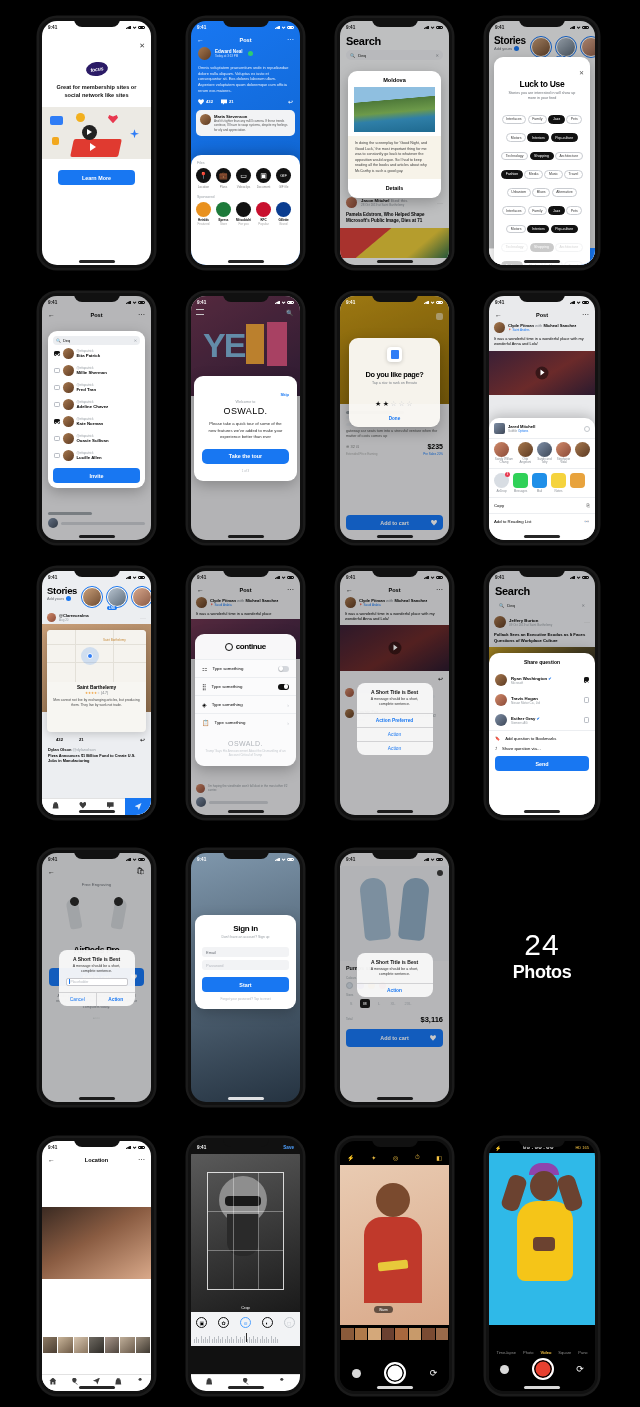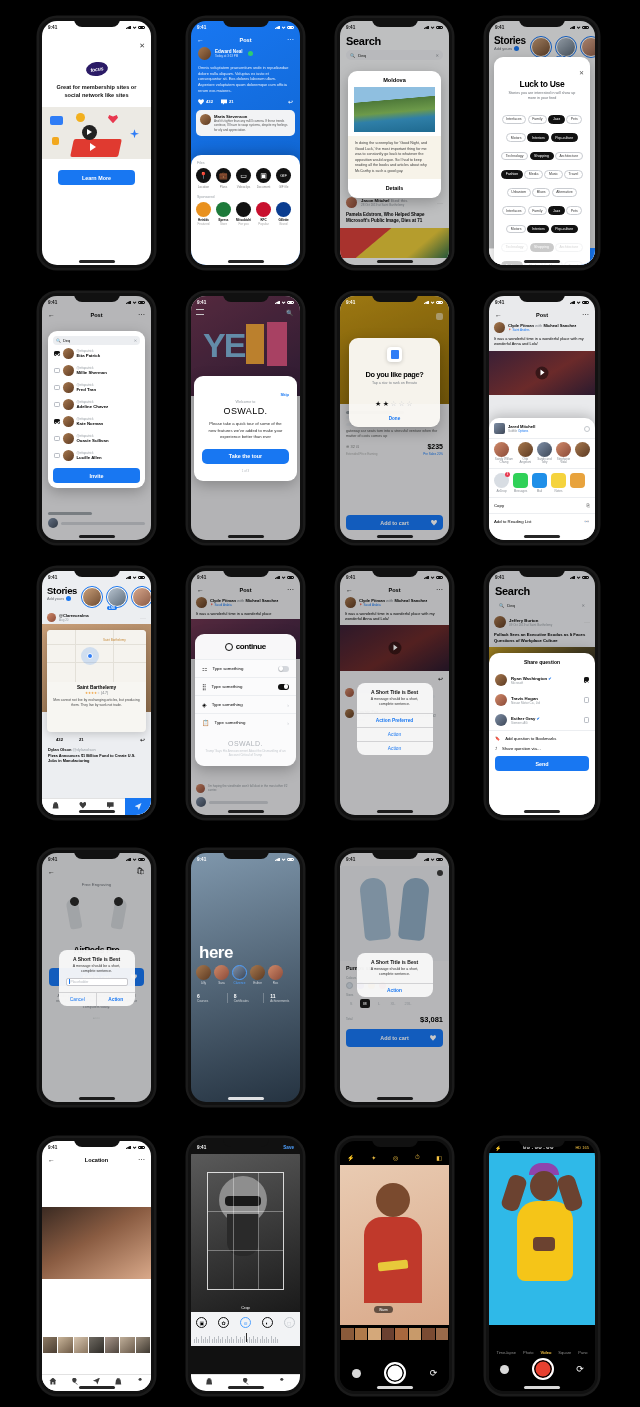--- a/index.html
+++ b/index.html
@@ -1034,6 +1034,18 @@
               <div style="font-size:5px;font-weight:bold;">11</div>
               <div class="micro" style="opacity:.7;">Achievements</div>
             </div>
+   </div>
+   <div class="modal" style="left:4px;right:4px;top:62px;padding:9px 7px 8px;">
+     <div style="text-align:center;font-size:8px;font-weight:bold;letter-spacing:-.3px;">Sign in</div>
+     <div style="text-align:center;font-size:3.4px;color:#9aa0a6;margin-top:2px;">Don't have an account? Sign up</div>
+     <div style="margin-top:8px;background:#f2f3f5;border-radius:3px;height:10px;display:flex;align-items:center;padding:0 4px;font-size:4px;color:#6b7077;">
+       <span>Email</span>
+            </div>
+     <div style="margin-top:3px;background:#f2f3f5;border-radius:3px;height:10px;display:flex;align-items:center;padding:0 4px;font-size:4px;color:#b5b9bf;">
+       <span>Password</span>
+            </div>
+     <div class="btn-blue" style="margin-top:7px;">Start</div>
+     <div style="text-align:center;font-size:3.2px;color:#b5b9bf;margin-top:5px;">Forgot your password? Tap to reset</div>
    </div>
    <div class="homebar lt"></div>
  </div>

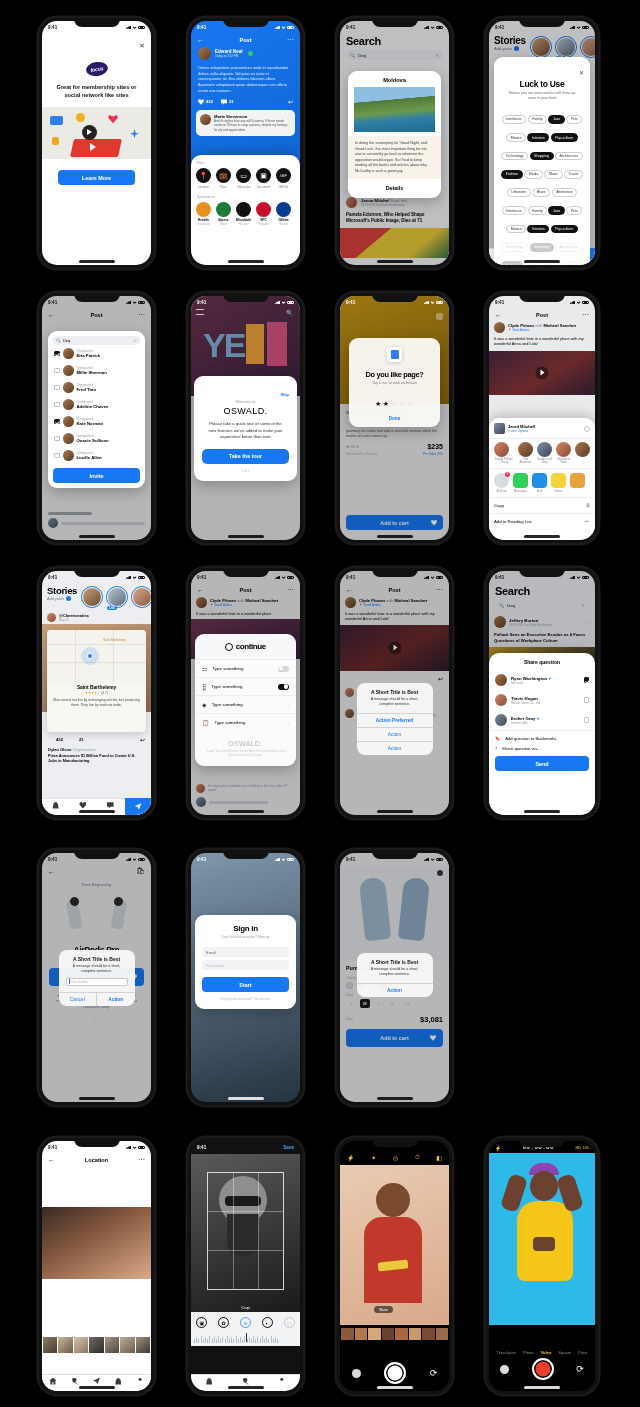--- a/index.html
+++ b/index.html
@@ -1110,6 +1110,10 @@
       </div>
 </div>
 
+<div class="cell photos-tile" style="left:486px;top:930px;width:112px;text-align:center;">
+  <div class="photos-num">24</div>
+  <div class="photos-lbl">Photos</div>
+</div>
 
 <div class="cell" style="left:39px;top:1138px;">
  <div class="phone" style="height:256px;">

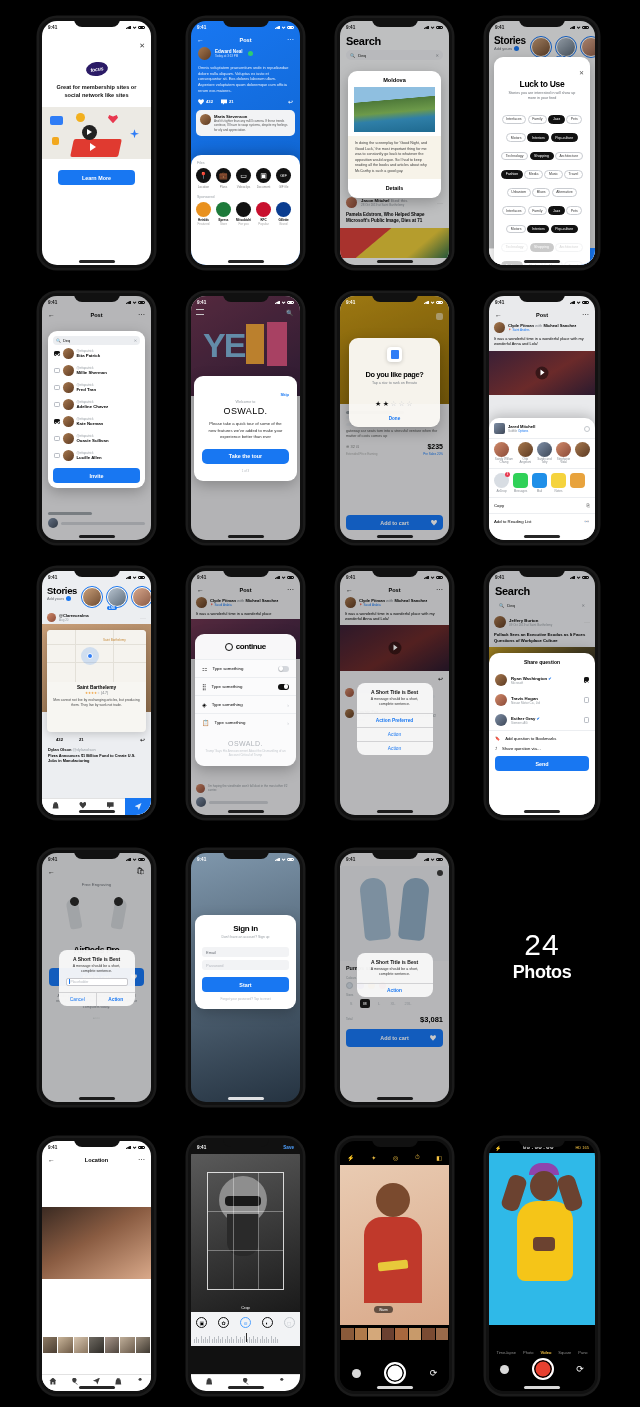--- a/index.html
+++ b/index.html
@@ -1091,7 +1091,7 @@
    </div>
    <div style="display:flex;align-items:center;padding:7px 6px 0;">
      <span class="micro" style="color:#9aa0a6;">Total</span>
-     <b style="margin-left:auto;font-size:7.5px;">$3,081</b>
+     <b style="margin-left:auto;font-size:7.5px;">$3,116</b>
    </div>
    <div style="padding:5px 6px 0;">
      <div class="btn-blue" style="display:flex;align-items:center;justify-content:center;position:relative;padding:6px 0;">

